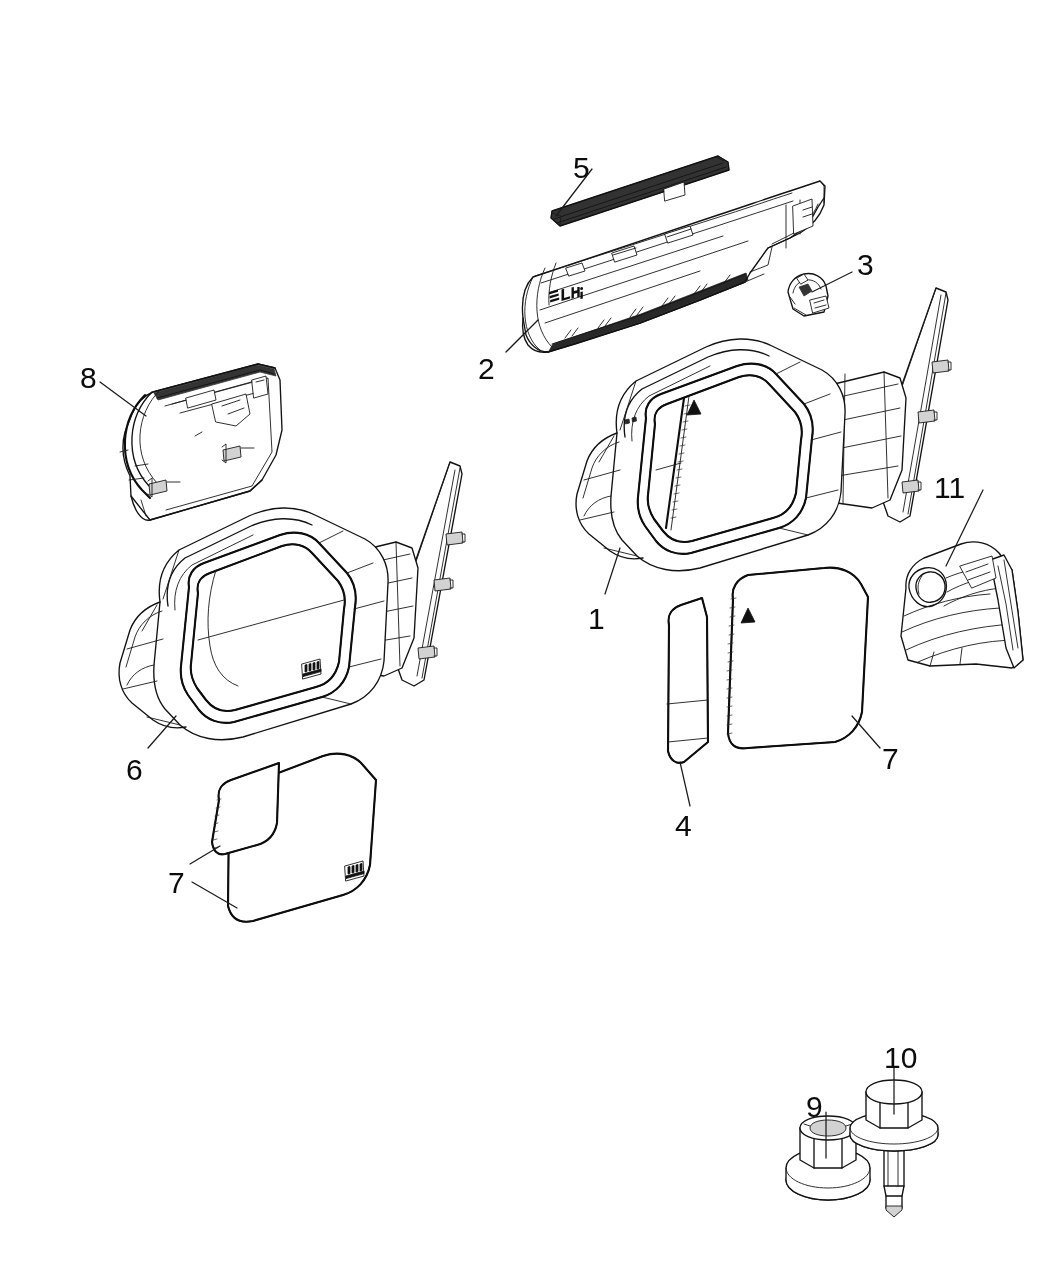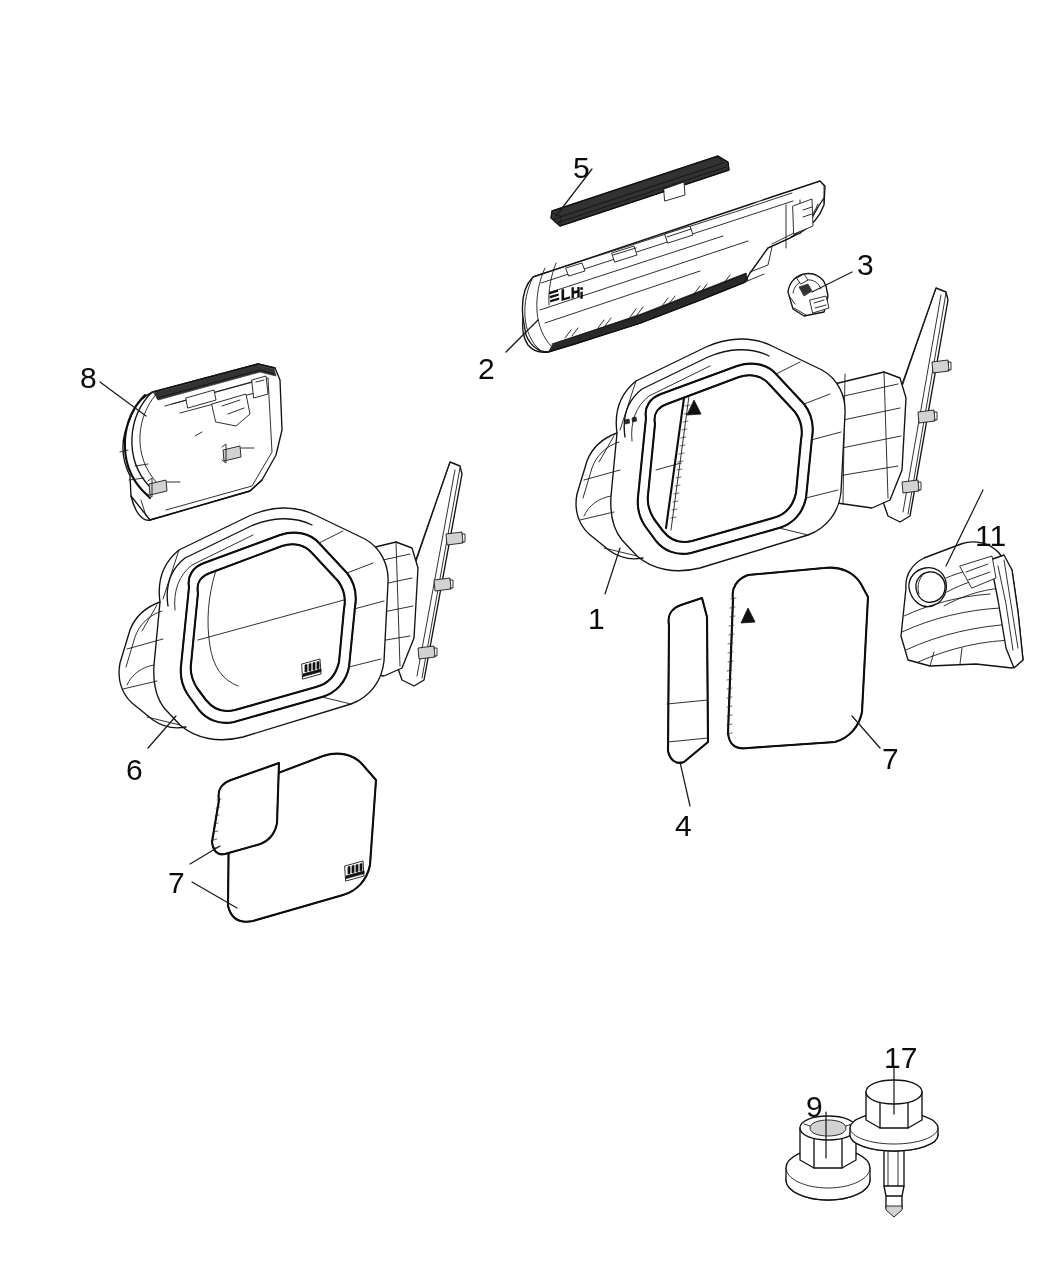--- a/index.html
+++ b/index.html
@@ -665,7 +665,7 @@
   <div class="callout" style="left:80px;top:363px;">8</div>
   <div class="callout" style="left:806px;top:1092px;">9</div>
   <div class="callout" style="left:884px;top:1043px;">17</div>
-  <div class="callout" style="left:975px;top:473px;margin-top:48px;">11</div>
+  <div class="callout" style="left:934px;top:473px;">11</div>
 
   <div style="position:absolute;left:549px;top:287px;width:34px;height:20px;">
     <svg viewBox="0 0 34 20" style="width:34px;height:20px;display:block;">

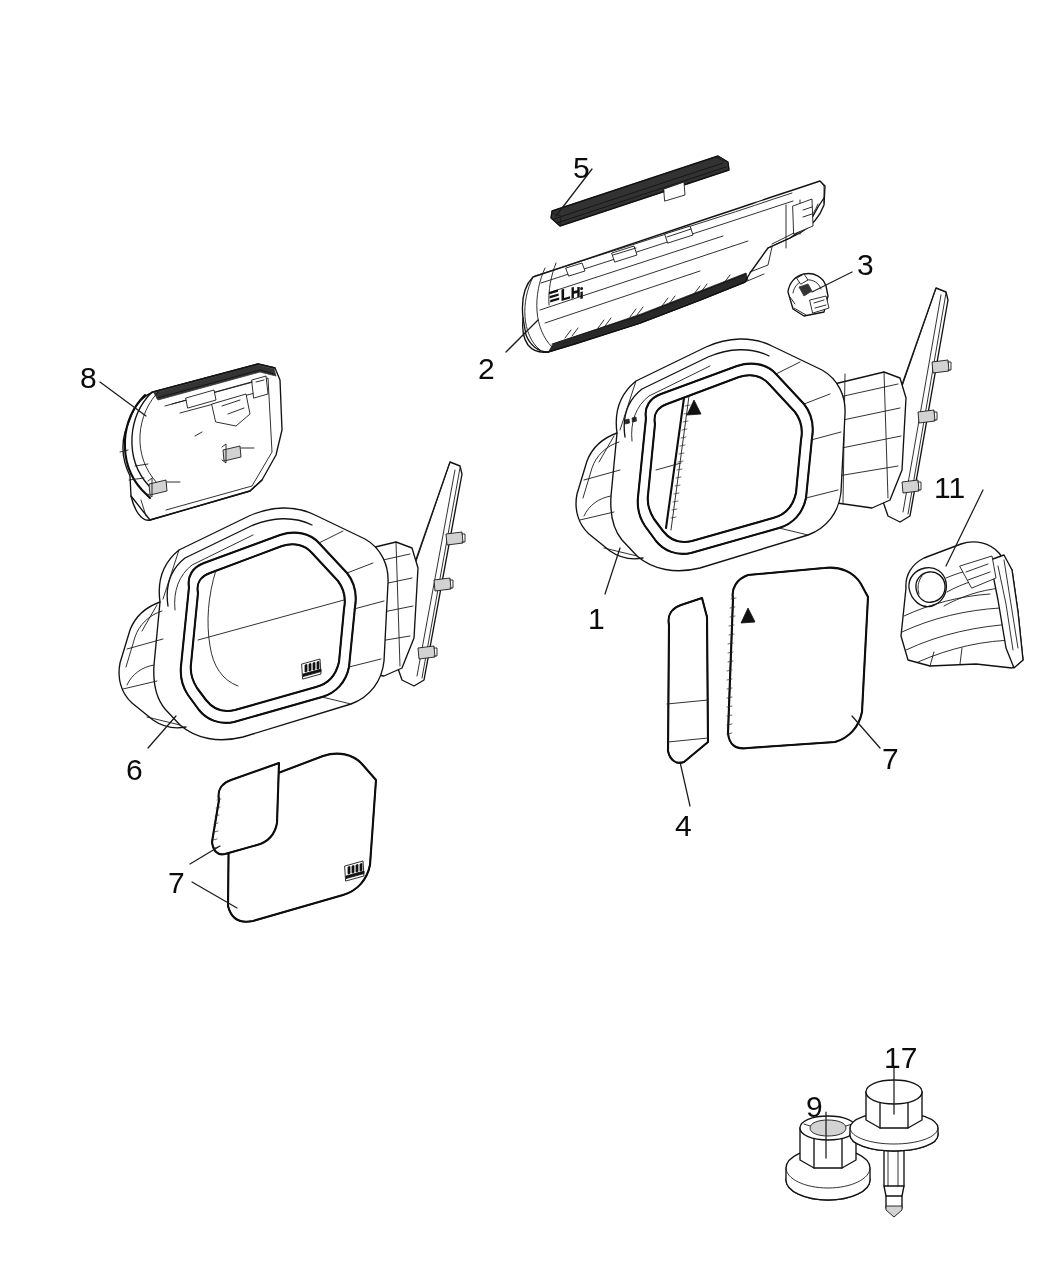--- a/index.html
+++ b/index.html
@@ -664,7 +664,7 @@
   <div class="callout" style="left:882px;top:744px;">7</div>
   <div class="callout" style="left:80px;top:363px;">8</div>
   <div class="callout" style="left:806px;top:1092px;">9</div>
-  <div class="callout" style="left:884px;top:1043px;">17</div>
+  <div class="callout" style="left:884px;top:1043px;">10</div>
   <div class="callout" style="left:934px;top:473px;">11</div>
 
   <div style="position:absolute;left:549px;top:287px;width:34px;height:20px;">

